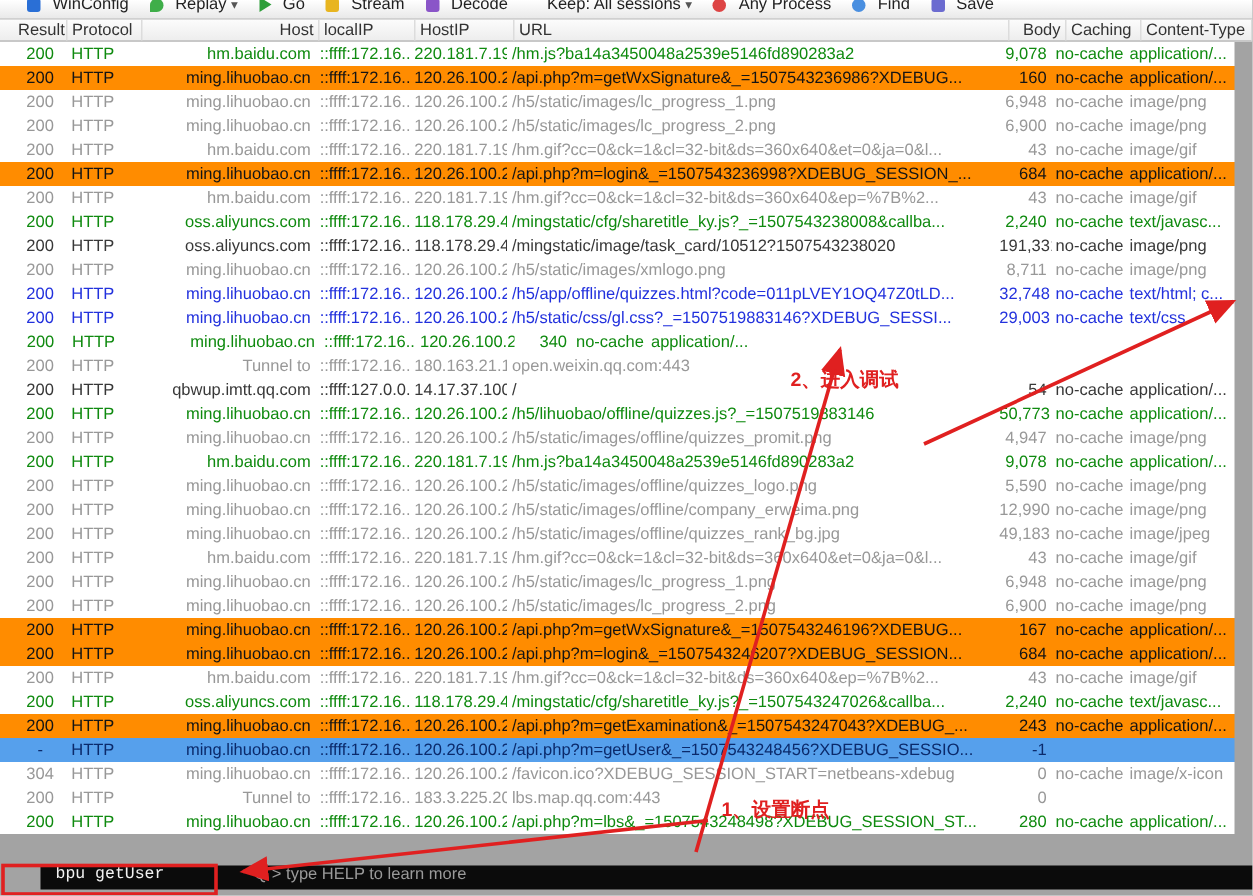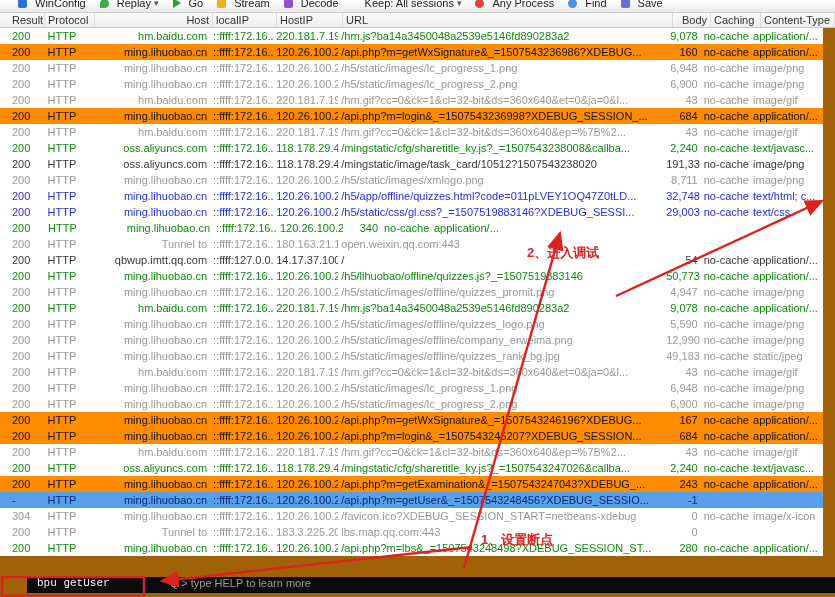--- a/index.html
+++ b/index.html
@@ -5,7 +5,7 @@
   * { margin:0; padding:0; box-sizing:border-box; }
   html,body { width:835px; height:597px; overflow:hidden; }
   body { font-family:"Liberation Sans", sans-serif; background:#fff; }
-  .app { position:relative; width:835px; height:597px; background:#a16207; overflow:hidden; }
+  .app { position:relative; width:835px; height:597px; background:#a3a3a3; overflow:hidden; }
 
   
   .toolbar { position:absolute; top:0; left:0; right:0; height:13px;

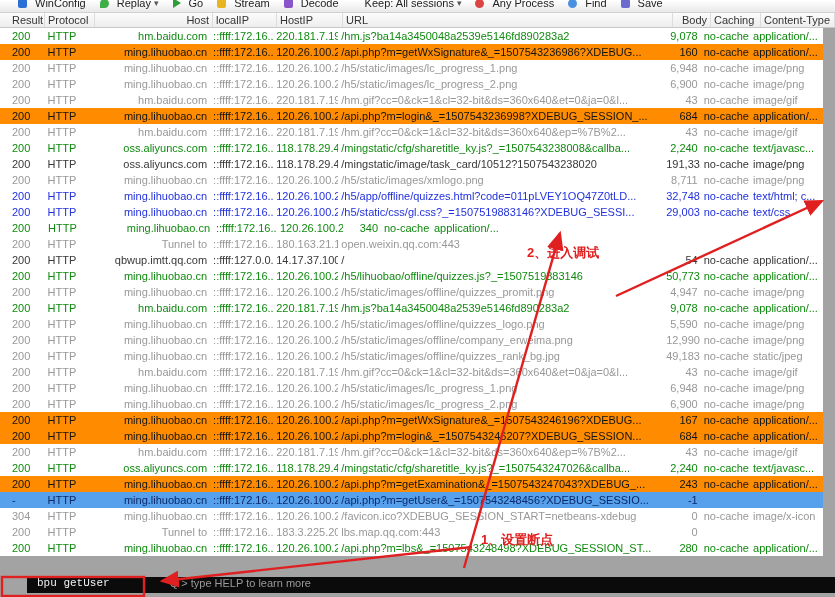--- a/index.html
+++ b/index.html
@@ -32,7 +32,7 @@
   .grid-body { position:absolute; top:28px; left:0; right:12px; }
   .grid-row { display:flex; height:16px; line-height:16px; font-size:11px; color:#383838; background:#fff; }
   .cell { padding:0 3px; white-space:nowrap; overflow:hidden; }
-  .c-result  { width:45px; padding-left:12px; }
+  .c-result  { width:45px; padding-left:12px;text-align:center; }
   .c-protocol{ width:50px; }
   .c-host    { width:118px; text-align:right; }
   .c-localip { width:64px; }

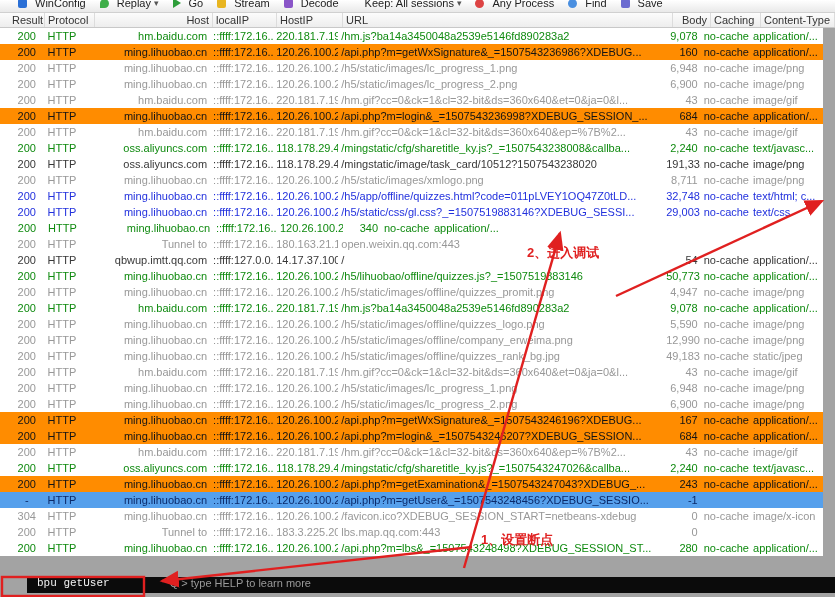--- a/index.html
+++ b/index.html
@@ -327,7 +327,7 @@
         <div class="cell c-url">/h5/static/images/offline/quizzes_rank_bg.jpg</div>
         <div class="cell c-body">49,183</div>
         <div class="cell c-caching">no-cache</div>
-        <div class="cell c-ctype">static/jpeg</div>
+        <div class="cell c-ctype">image/jpeg</div>
       </div>
       <div class="grid-row fg-gray">
         <div class="cell c-result">200</div>

